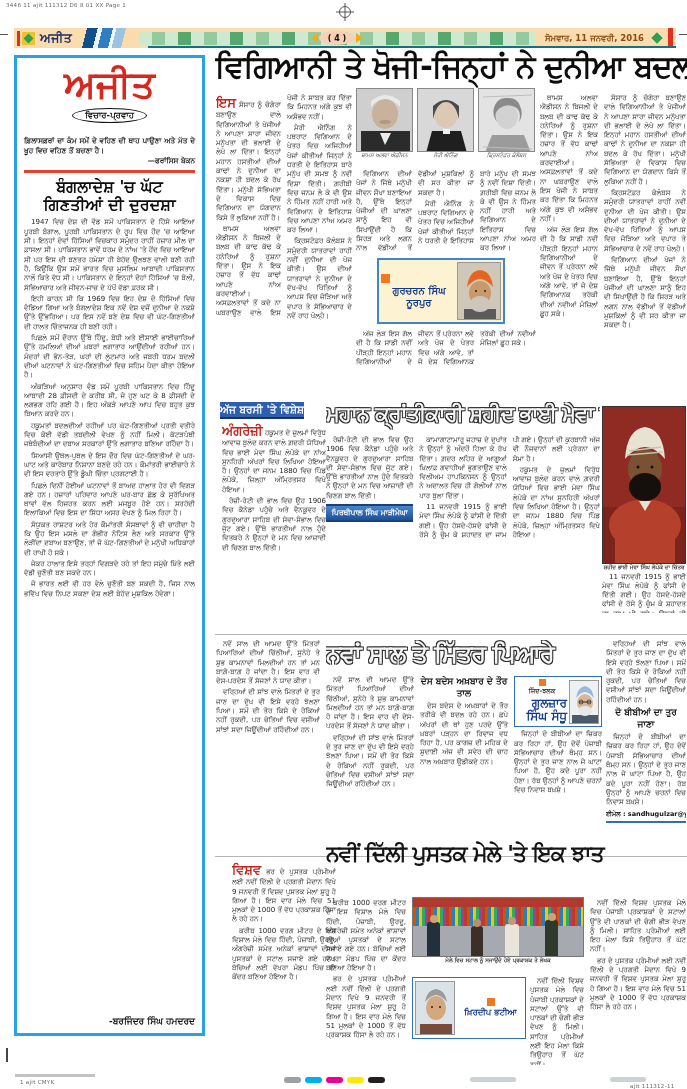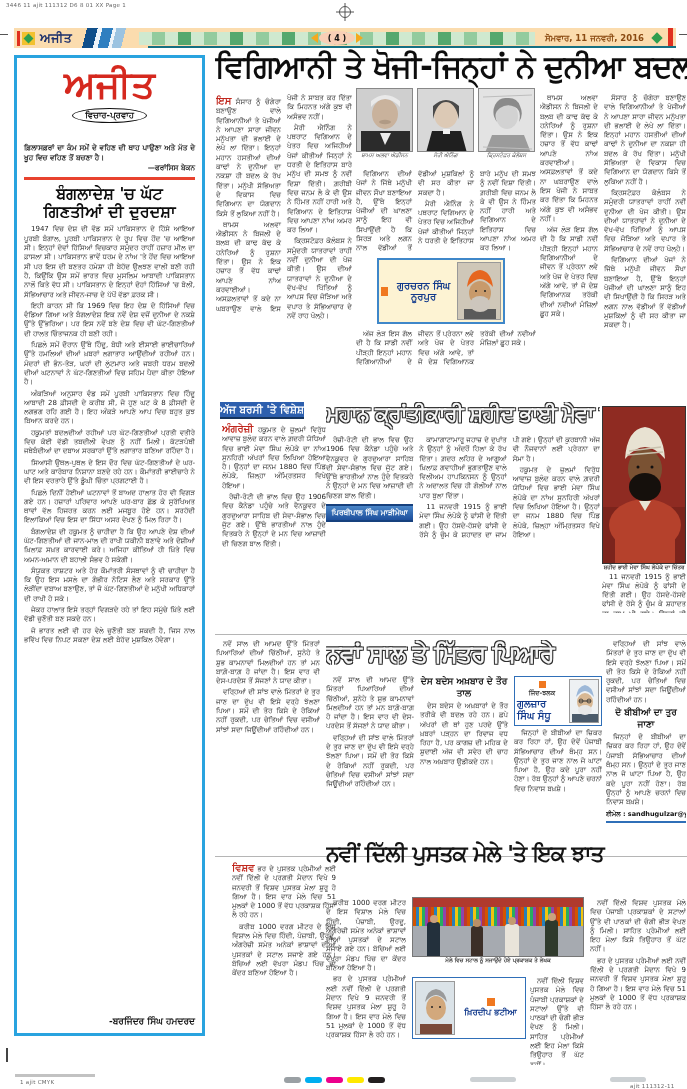--- a/index.html
+++ b/index.html
@@ -7,7 +7,7 @@
   .abs{position:absolute}
   .bt{font-size:7px;line-height:1.33;text-align:justify;color:#1c1c1c;overflow:hidden;word-break:break-word}
   .bt p{margin:0 0 2px;text-indent:7px}
-  .dropword{color:#c1271d;font-weight:bold;font-size:10px;text-indent:0}
+  .dropword{color:#c1271d;font-weight:bold;font-size:13px;text-indent:0}
   .c2{column-count:2;column-gap:6px}
   .c3{column-count:3;column-gap:6px}
   

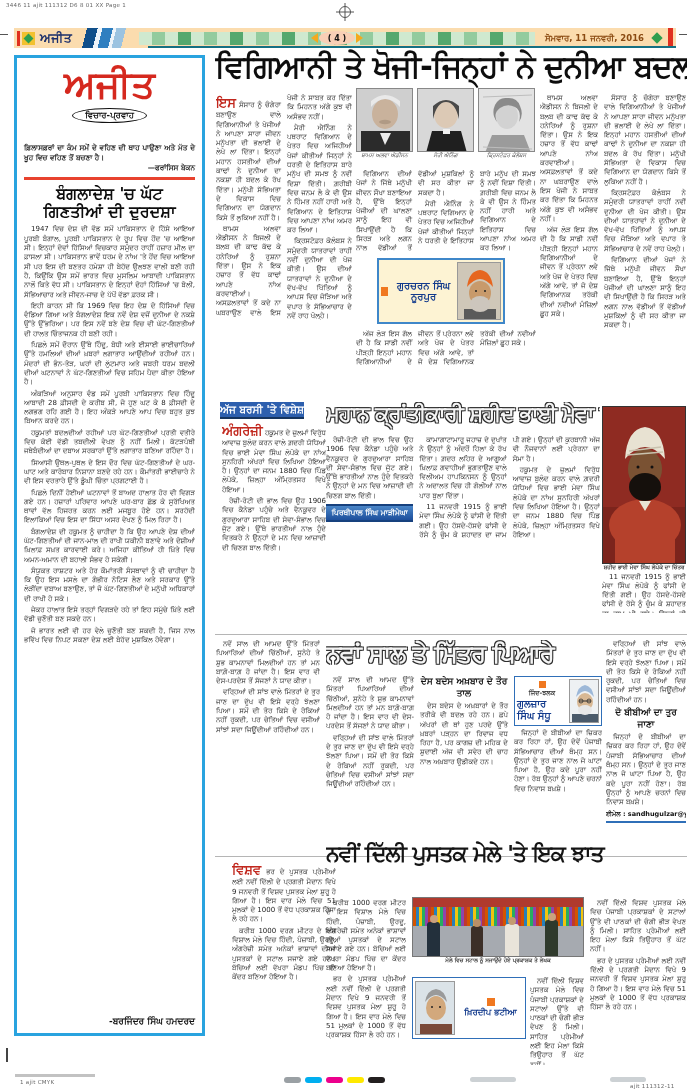--- a/index.html
+++ b/index.html
@@ -29,7 +29,7 @@
   
   .edbox{left:14px;top:55px;width:191px;height:981px;border:3px solid #29a3df;background:#fff;padding:6px 7px;display:flex;flex-direction:column}
   .edlogo{font-family:"DejaVu Serif",serif;font-size:37px;font-weight:800;color:#d5281e;text-align:center;line-height:1.1}
-  .edoval{align-self:center;border:1.5px solid #111;border-radius:50%;font-size:8.5px;font-weight:bold;color:#111;padding:1px 12px;margin:3px 0 20px}
+  .edoval{align-self:center;border:1.5px solid #111;border-radius:50%;font-size:8.5px;font-weight:bold;color:#111;padding:1px 12px;margin:3px 0 13px}
   .edquote{font-size:7.3px;font-weight:bold;color:#222;text-align:justify;line-height:1.4}
   .edqa{display:block;text-align:right;font-weight:bold}
   .edrule{height:3px;background:#e8422e;margin:4px 0 5px}

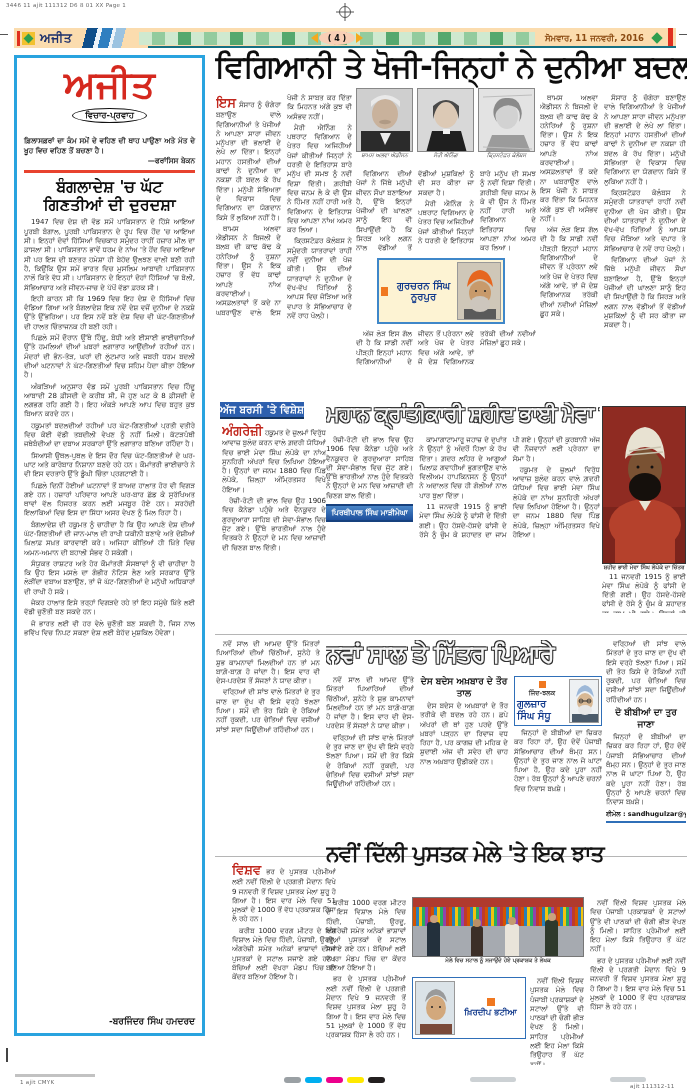--- a/index.html
+++ b/index.html
@@ -49,7 +49,7 @@
   .photorow svg{border:1px solid #888;display:block}
   
   .authbox1{border:2px solid #3f87c9;background:#fdf3d3;display:flex;align-items:center;padding:2px}
-  .ab1-left{flex:1;display:flex;flex-direction:row;align-items:center;gap:2px}
+  .ab1-left{flex:1;display:flex;flex-direction:column;gap:2px}
   .osq{width:9px;height:9px;background:#f07820}
   .abname{font-size:10px;font-weight:800;color:#123a8c;text-align:center;line-height:1.15}
   .bylinebar{background:linear-gradient(#4a86c8,#1d4f9c);border-top:2px solid #17417e;border-bottom:2px solid #17417e;color:#fff;font-weight:bold;font-size:7.5px;text-align:center;padding:2px 0;margin:3px 0;break-inside:avoid}

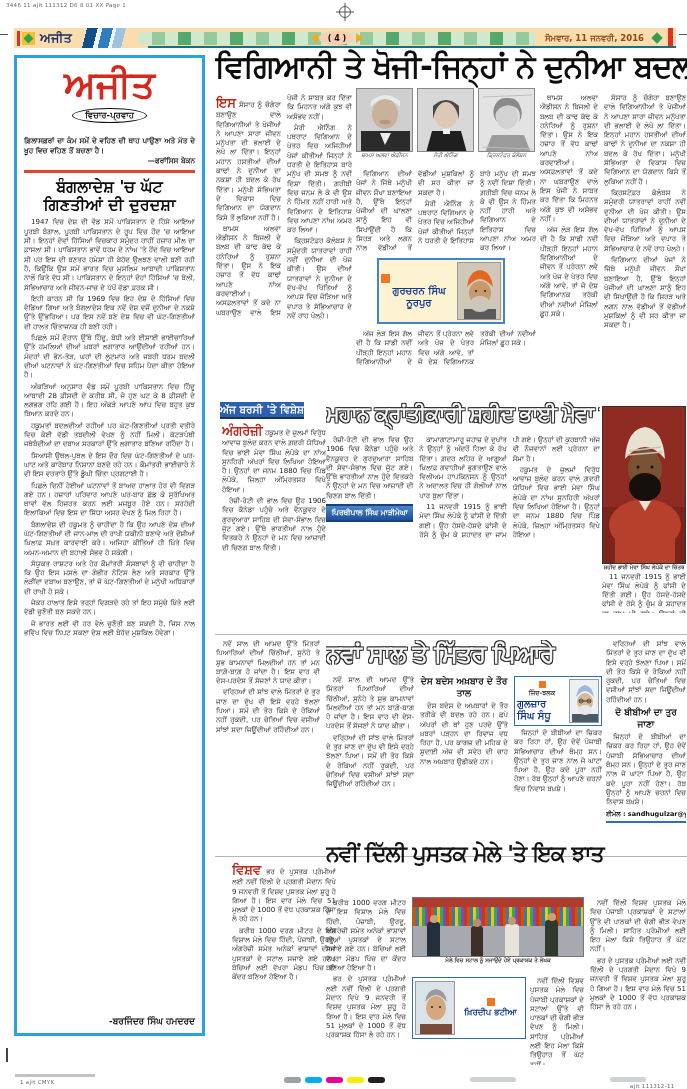--- a/index.html
+++ b/index.html
@@ -121,7 +121,6 @@
     <p>ਹਕੂਮਤਾਂ ਬਦਲਦੀਆਂ ਰਹੀਆਂ ਪਰ ਘੱਟ-ਗਿਣਤੀਆਂ ਪ੍ਰਤੀ ਵਤੀਰੇ ਵਿਚ ਕੋਈ ਵੱਡੀ ਤਬਦੀਲੀ ਵੇਖਣ ਨੂੰ ਨਹੀਂ ਮਿਲੀ। ਕੱਟੜਪੰਥੀ ਜਥੇਬੰਦੀਆਂ ਦਾ ਦਬਾਅ ਸਰਕਾਰਾਂ ਉੱਤੇ ਲਗਾਤਾਰ ਬਣਿਆ ਰਹਿੰਦਾ ਹੈ।</p>
     <p>ਸਿਆਸੀ ਉਥਲ-ਪੁਥਲ ਦੇ ਇਸ ਦੌਰ ਵਿਚ ਘੱਟ-ਗਿਣਤੀਆਂ ਦੇ ਘਰ-ਘਾਟ ਅਤੇ ਕਾਰੋਬਾਰ ਨਿਸ਼ਾਨਾ ਬਣਦੇ ਰਹੇ ਹਨ। ਕੌਮਾਂਤਰੀ ਭਾਈਚਾਰੇ ਨੇ ਵੀ ਇਸ ਵਰਤਾਰੇ ਉੱਤੇ ਡੂੰਘੀ ਚਿੰਤਾ ਪ੍ਰਗਟਾਈ ਹੈ।</p>
     <p>ਪਿਛਲੇ ਦਿਨੀਂ ਹੋਈਆਂ ਘਟਨਾਵਾਂ ਤੋਂ ਬਾਅਦ ਹਾਲਾਤ ਹੋਰ ਵੀ ਵਿਗੜ ਗਏ ਹਨ। ਹਜ਼ਾਰਾਂ ਪਰਿਵਾਰ ਆਪਣੇ ਘਰ-ਬਾਰ ਛੱਡ ਕੇ ਸੁਰੱਖਿਅਤ ਥਾਵਾਂ ਵੱਲ ਹਿਜਰਤ ਕਰਨ ਲਈ ਮਜਬੂਰ ਹੋਏ ਹਨ। ਸਰਹੱਦੀ ਇਲਾਕਿਆਂ ਵਿਚ ਇਸ ਦਾ ਸਿੱਧਾ ਅਸਰ ਵੇਖਣ ਨੂੰ ਮਿਲ ਰਿਹਾ ਹੈ।</p>
-    <p>ਬੰਗਲਾਦੇਸ਼ ਦੀ ਹਕੂਮਤ ਨੂੰ ਚਾਹੀਦਾ ਹੈ ਕਿ ਉਹ ਆਪਣੇ ਦੇਸ਼ ਦੀਆਂ ਘੱਟ-ਗਿਣਤੀਆਂ ਦੀ ਜਾਨ-ਮਾਲ ਦੀ ਰਾਖੀ ਯਕੀਨੀ ਬਣਾਵੇ ਅਤੇ ਦੋਸ਼ੀਆਂ ਖ਼ਿਲਾਫ਼ ਸਖ਼ਤ ਕਾਰਵਾਈ ਕਰੇ। ਅਜਿਹਾ ਕੀਤਿਆਂ ਹੀ ਖ਼ਿੱਤੇ ਵਿਚ ਅਮਨ-ਅਮਾਨ ਦੀ ਬਹਾਲੀ ਸੰਭਵ ਹੋ ਸਕੇਗੀ।</p>
     <p>ਸੰਯੁਕਤ ਰਾਸ਼ਟਰ ਅਤੇ ਹੋਰ ਕੌਮਾਂਤਰੀ ਸੰਸਥਾਵਾਂ ਨੂੰ ਵੀ ਚਾਹੀਦਾ ਹੈ ਕਿ ਉਹ ਇਸ ਮਸਲੇ ਦਾ ਗੰਭੀਰ ਨੋਟਿਸ ਲੈਣ ਅਤੇ ਸਰਕਾਰ ਉੱਤੇ ਲੋੜੀਂਦਾ ਦਬਾਅ ਬਣਾਉਣ, ਤਾਂ ਜੋ ਘੱਟ-ਗਿਣਤੀਆਂ ਦੇ ਮਨੁੱਖੀ ਅਧਿਕਾਰਾਂ ਦੀ ਰਾਖੀ ਹੋ ਸਕੇ।</p>
     <p>ਜੇਕਰ ਹਾਲਾਤ ਇਸੇ ਤਰ੍ਹਾਂ ਵਿਗੜਦੇ ਰਹੇ ਤਾਂ ਇਹ ਸਮੁੱਚੇ ਖ਼ਿੱਤੇ ਲਈ ਵੱਡੀ ਚੁਣੌਤੀ ਬਣ ਸਕਦੇ ਹਨ।</p>
     <p>ਜੋ ਭਾਰਤ ਲਈ ਵੀ ਹਰ ਵੇਲੇ ਚੁਣੌਤੀ ਬਣ ਸਕਦੀ ਹੈ, ਜਿਸ ਨਾਲ ਭਵਿੱਖ ਵਿਚ ਨਿਪਟ ਸਕਣਾ ਦੇਸ਼ ਲਈ ਬੇਹੱਦ ਮੁਸ਼ਕਿਲ ਹੋਵੇਗਾ।</p>

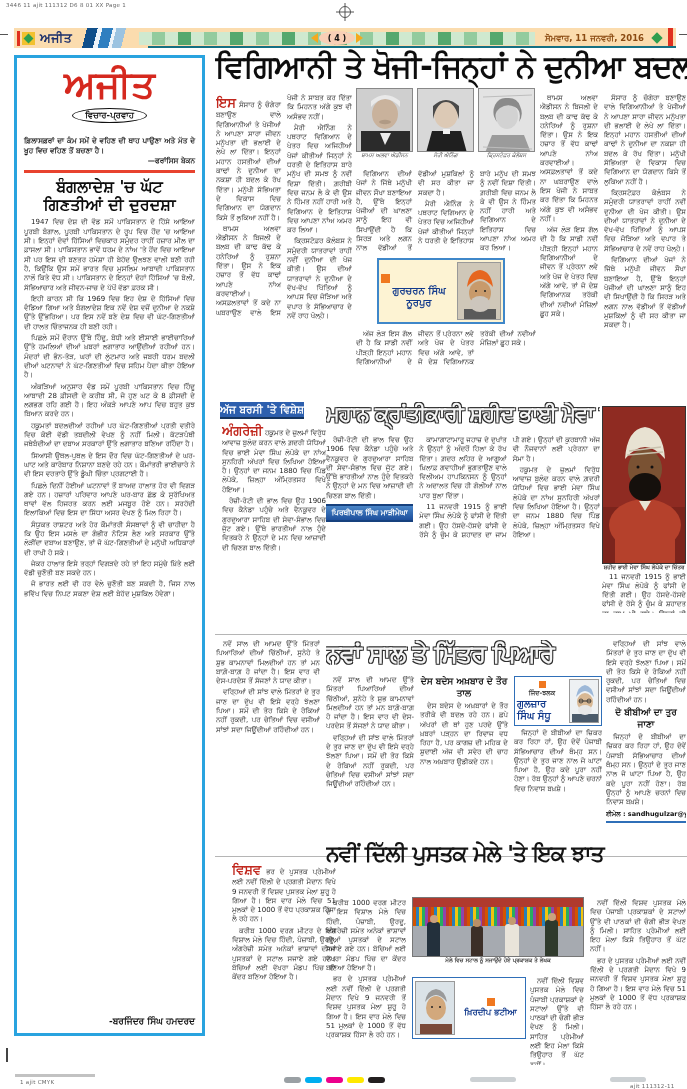--- a/index.html
+++ b/index.html
@@ -57,7 +57,7 @@
   .subhead{font-size:9px;font-weight:800;color:#111;text-align:center;margin:2px 0;text-indent:0}
   .nybox{border:1.5px solid #2f6fb8;background:#fff;display:flex;align-items:center;gap:2px;padding:2px;margin:3px 0;break-inside:avoid}
   .nybox .lbl{font-size:6.5px;font-weight:bold;color:#333;text-align:center}
-  .nybox .nm{font-size:10px;font-weight:800;color:#123a8c;text-align:left;line-height:1.15}
+  .nybox .nm{font-size:12px;font-weight:800;color:#123a8c;text-align:right;line-height:1.15}
   .emailline{font-size:6.5px;font-weight:bold;color:#111;border-bottom:2px solid #2f6fb8;padding-bottom:2px;margin-top:3px;text-indent:0;overflow:hidden;white-space:nowrap}
   .bfauth{border:1.5px solid #2f6fb8;background:#fff;display:flex;align-items:center;gap:3px;padding:2px;width:114px;height:62px}
   

